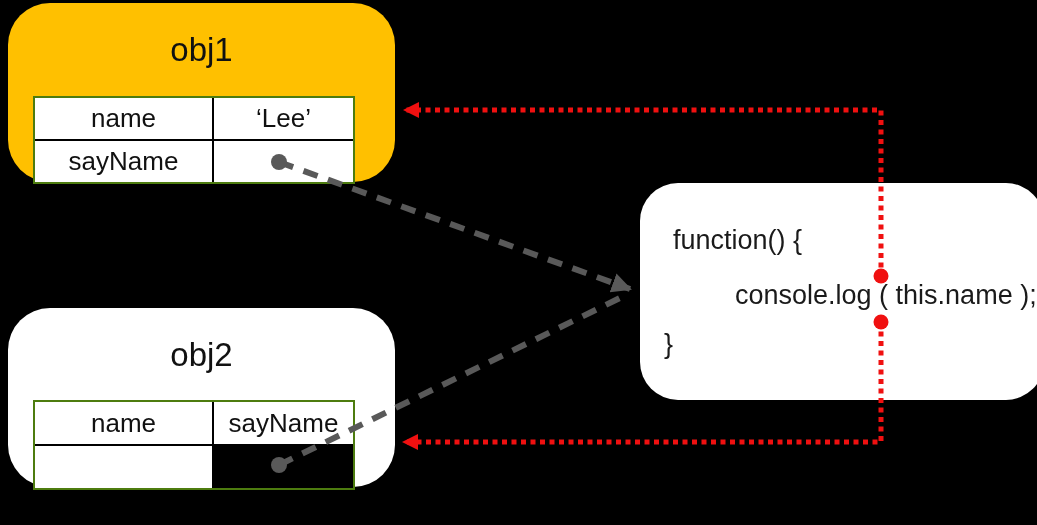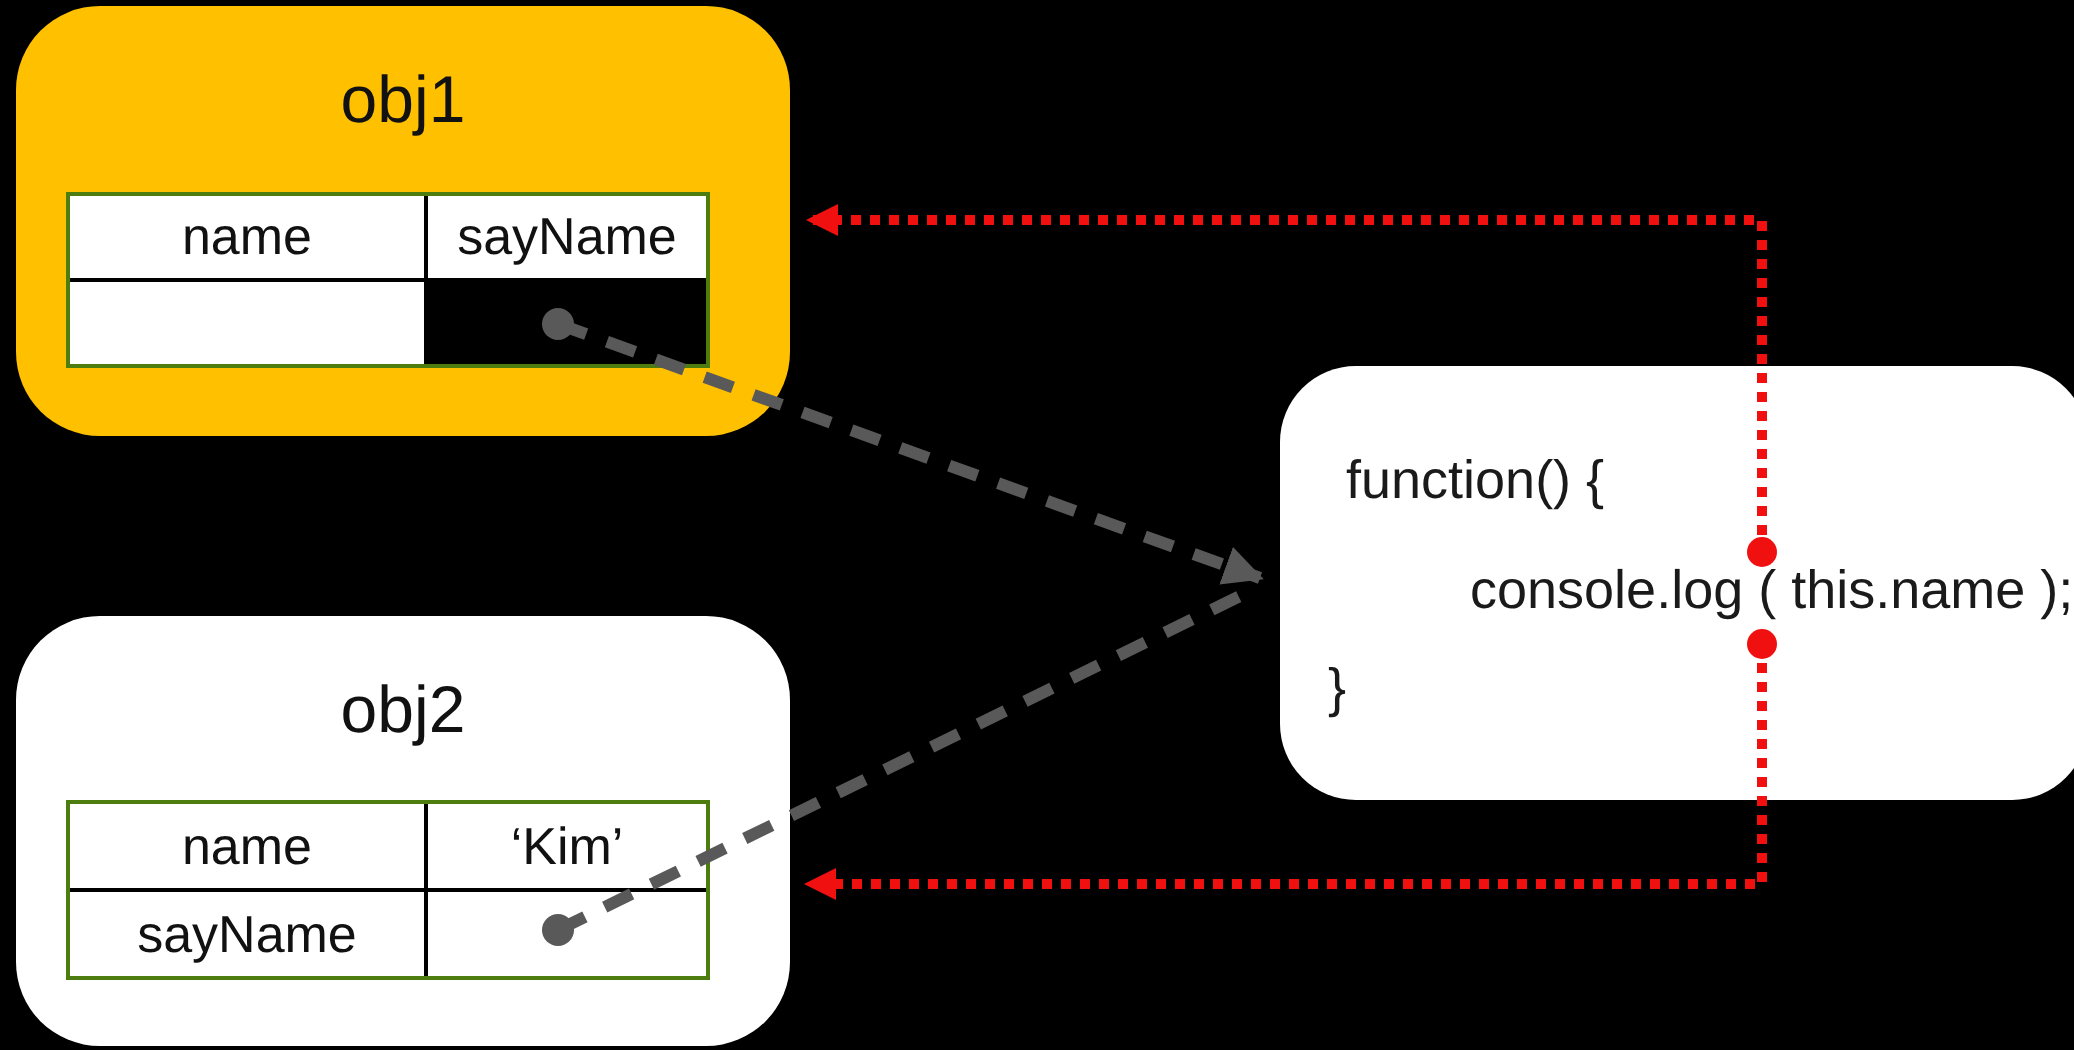--- a/index.html
+++ b/index.html
@@ -16,7 +16,7 @@
   .objbox {
     position: absolute;
     width: 387px;
-    height: 215px;
+    height: 179px;
     border-radius: 42px;
   }
   #obj1-box { left: 8px;  top: 3px;   background: #FFC000; }

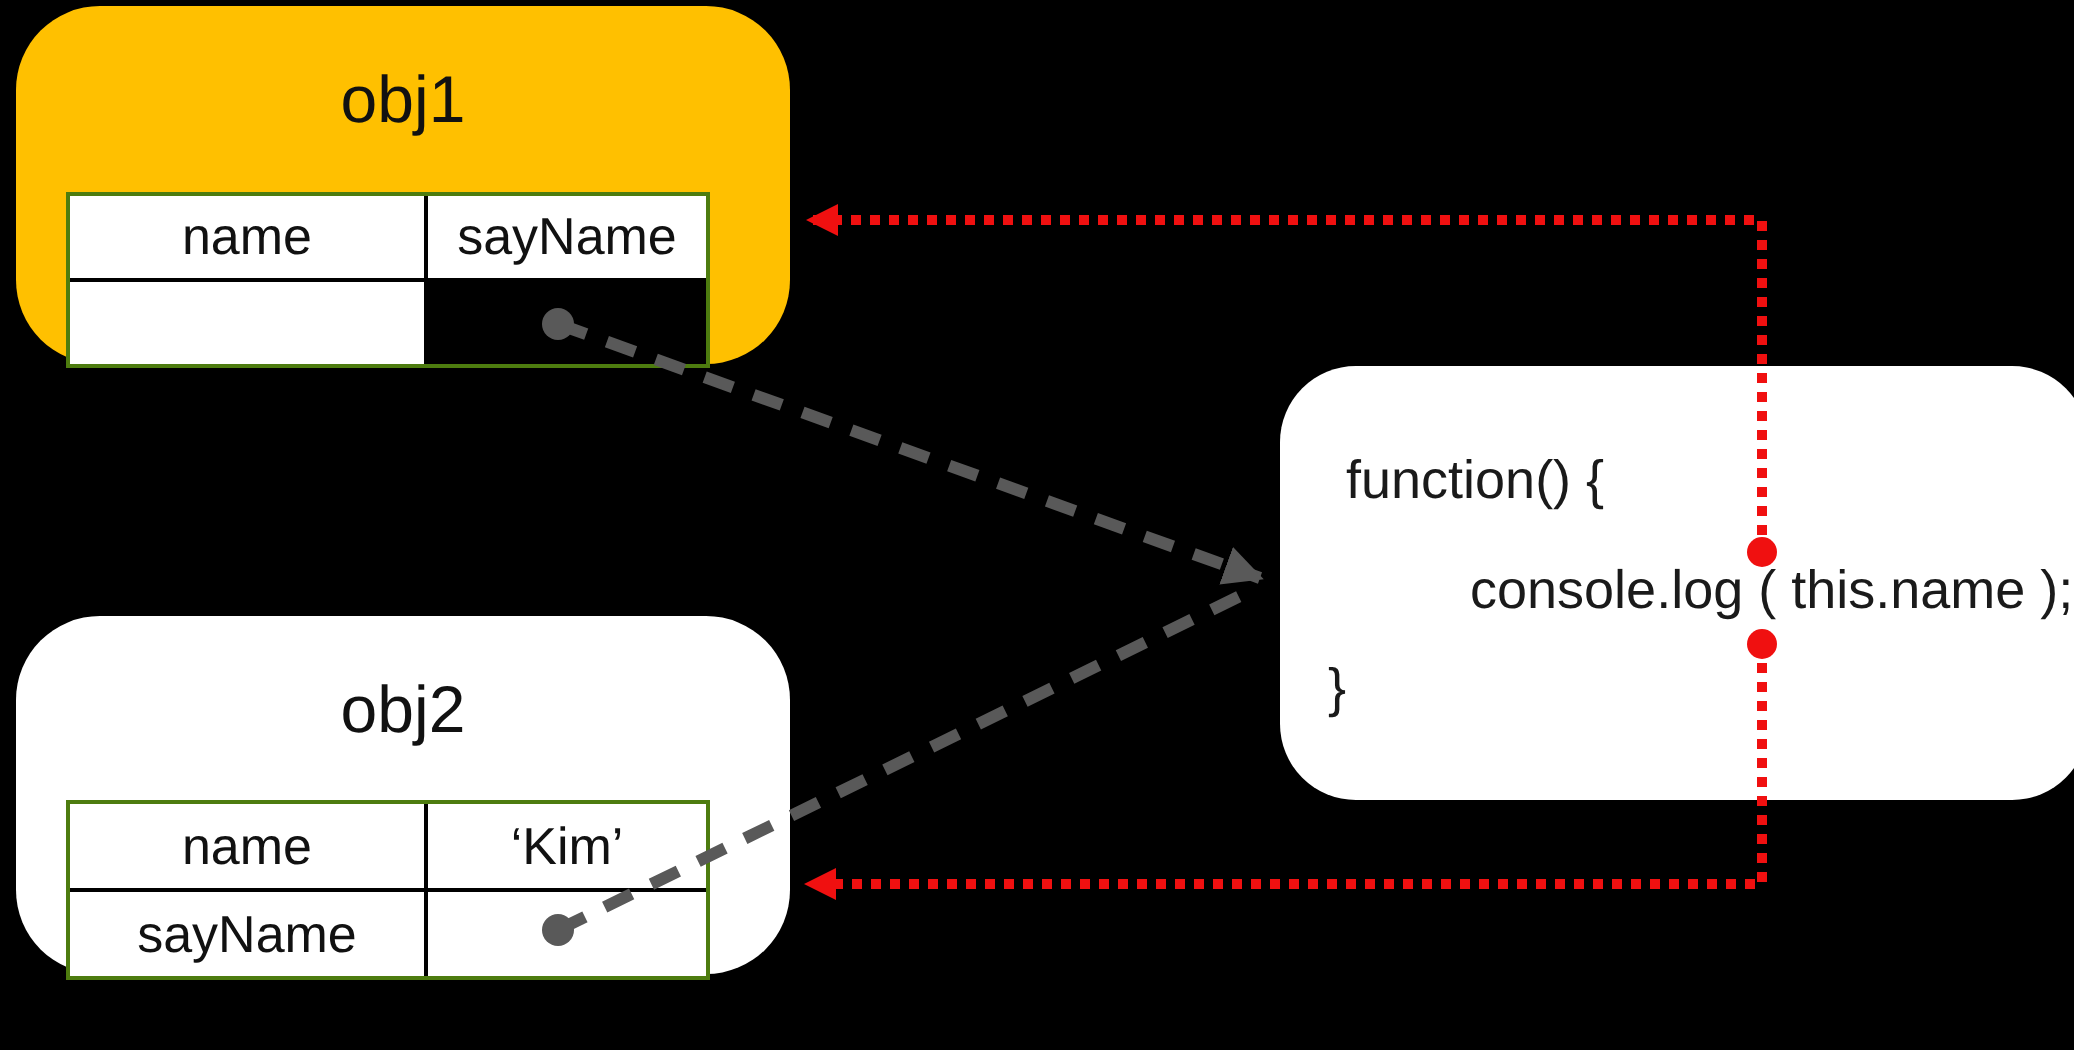--- a/index.html
+++ b/index.html
@@ -89,6 +89,7 @@
     <div class="obj-title">obj1</div>
     <div class="obj-table">
       <div class="cell">name</div>
+      <div class="cell">‘Lee’</div>
       <div class="cell">sayName</div>
       <div class="cell"></div>
     </div>

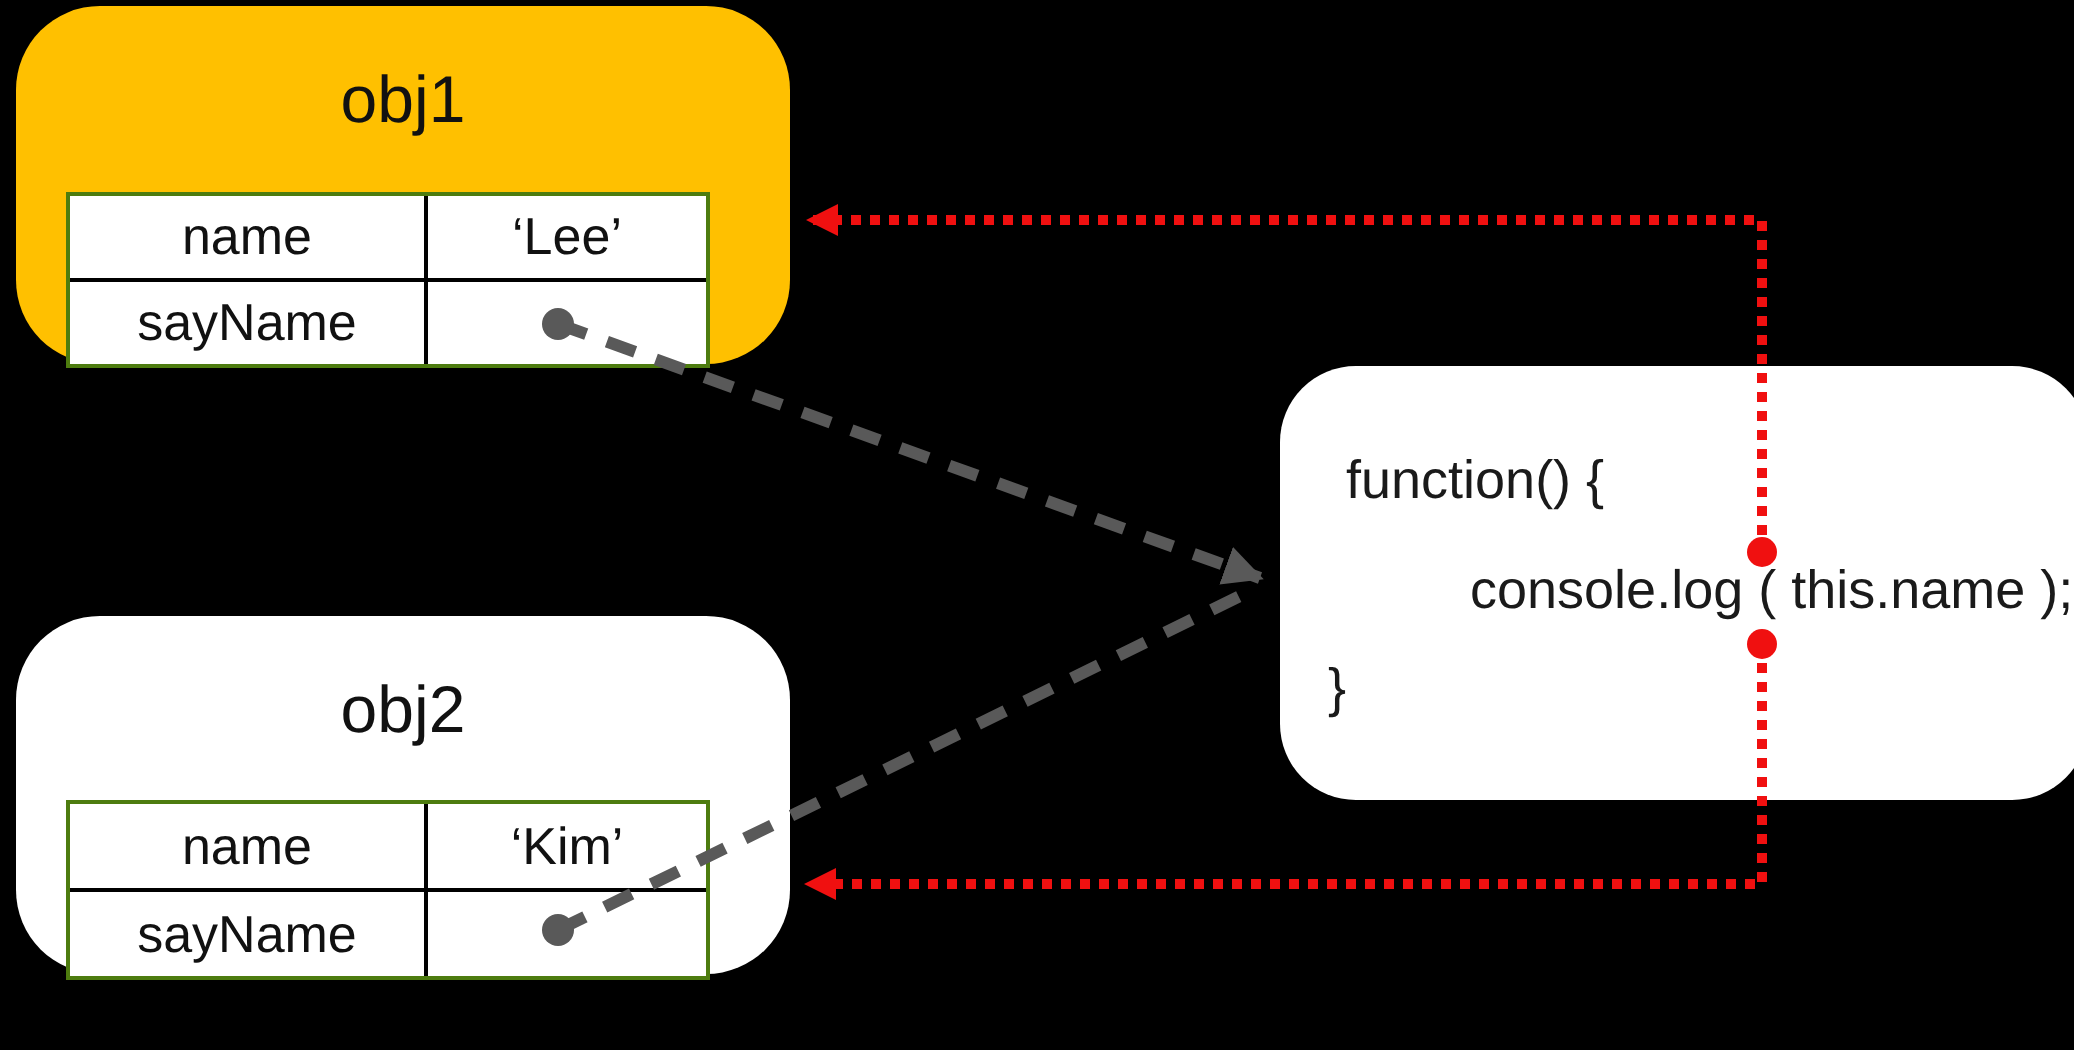--- a/index.html
+++ b/index.html
@@ -99,7 +99,6 @@
     <div class="obj-title">obj2</div>
     <div class="obj-table">
       <div class="cell">name</div>
-      <div class="cell">‘Kim’</div>
       <div class="cell">sayName</div>
       <div class="cell"></div>
     </div>

